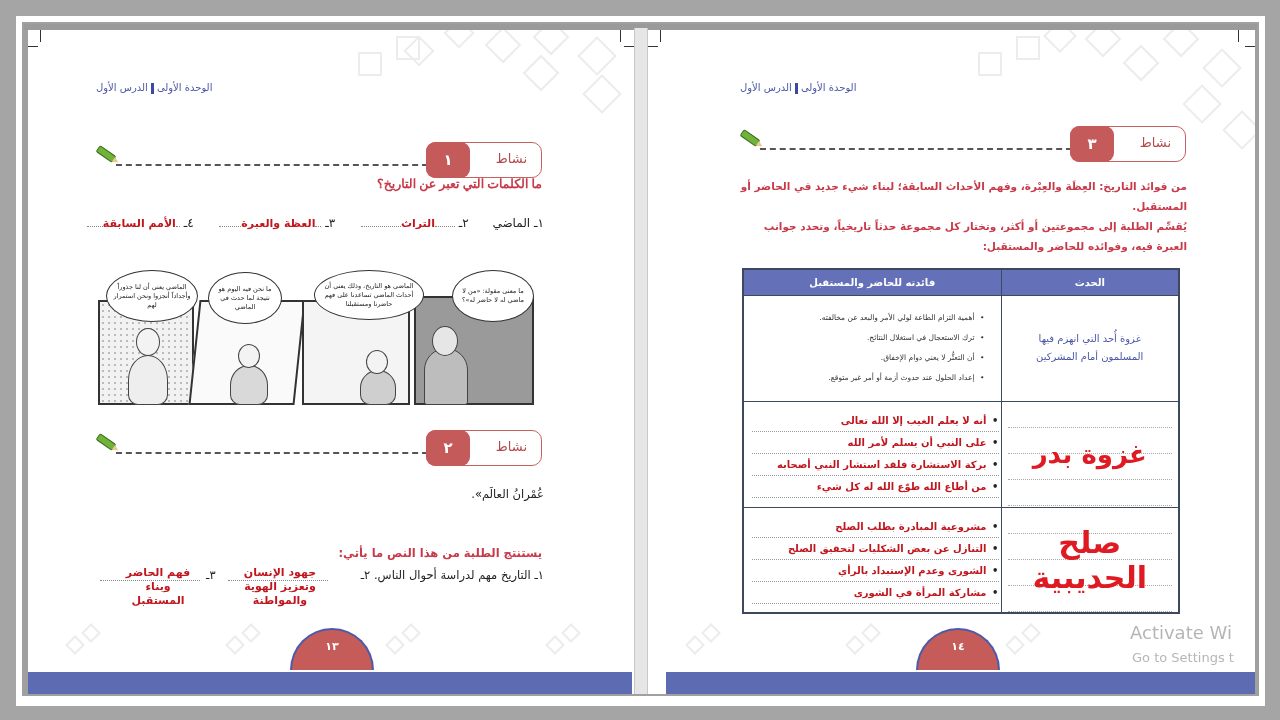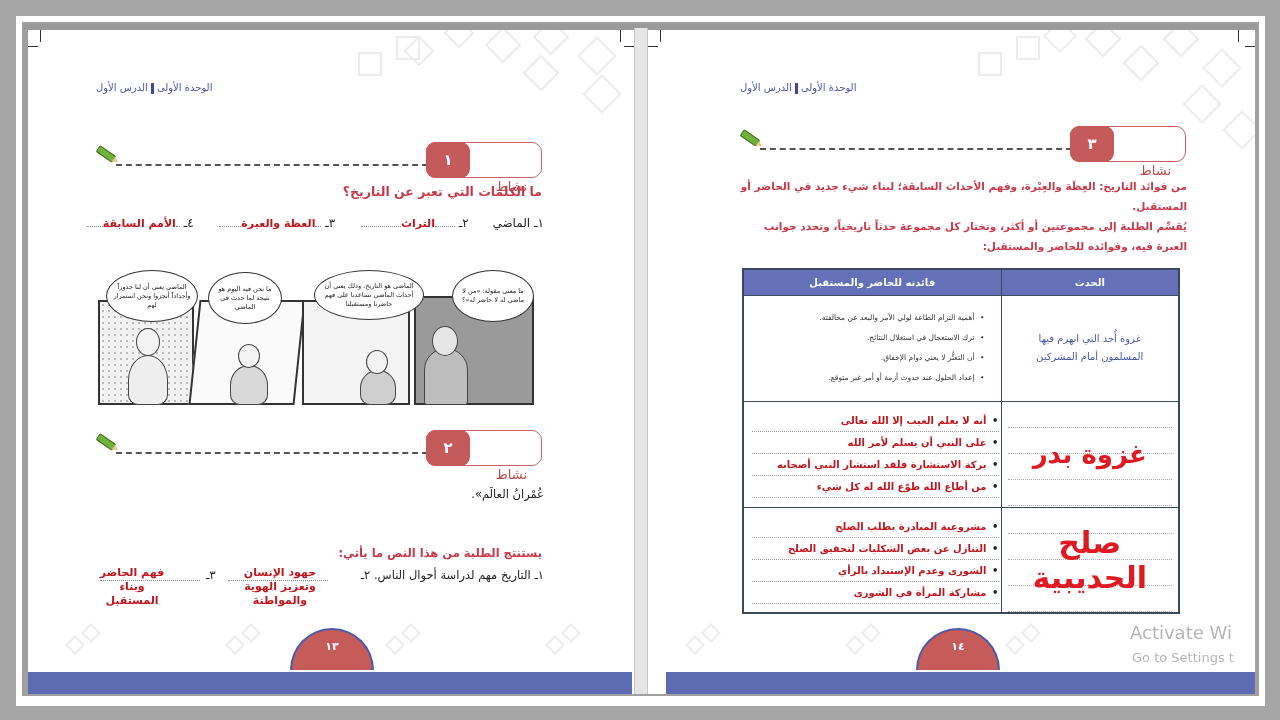--- a/index.html
+++ b/index.html
@@ -17,7 +17,7 @@
   .header-crumb .sep { display: inline-block; width: 3px; height: 11px; background: #3b4aa0; vertical-align: middle; margin: 0 3px; }
   .activity { position: absolute; height: 36px; direction: rtl; }
   .activity .badge { position: absolute; right: 0; top: 0; width: 116px; height: 36px; border: 1.5px solid #c86060; border-radius: 10px; background: #fff; }
-  .activity .badge .label { position: absolute; right: 14px; top: 8px; font-size: 13px; color: #b44a4a; font-family: "DejaVu Sans", sans-serif; margin-top: 28px; }
+  .activity .badge .label { position: absolute; right: 14px; top: 8px; font-size: 13px; color: #b44a4a; font-family: "DejaVu Sans", sans-serif; }
   .activity .badge .num { position: absolute; left: -1px; top: -1px; width: 44px; height: 36px; background: #c45a5a; border-radius: 9px; color: #fff; font-weight: bold; font-size: 15px; text-align: center; line-height: 36px; }
   .activity .dash { position: absolute; top: 22px; height: 0; border-top: 2px dashed #555; }
   .pencil { position: absolute; width: 20px; height: 8px; background: #6fb33a; border: 1px solid #3c6a1e; transform: rotate(35deg); border-radius: 2px; }

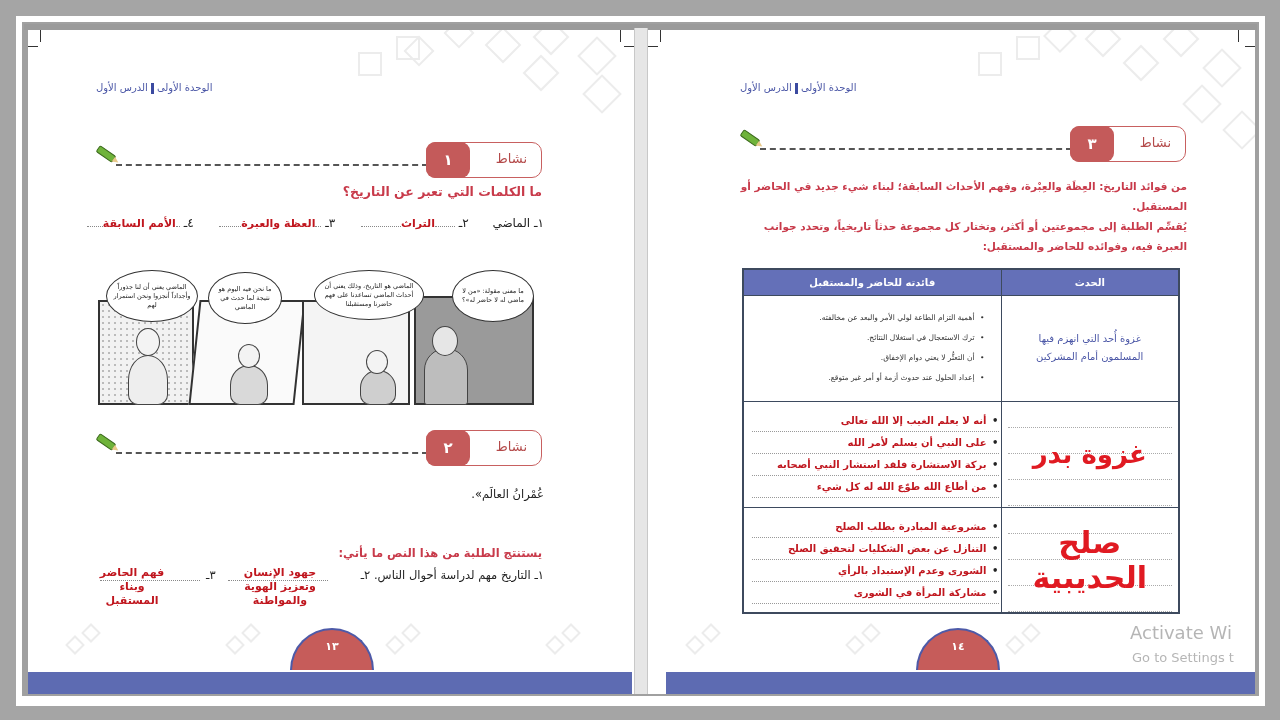--- a/index.html
+++ b/index.html
@@ -89,7 +89,7 @@
     </div>
   </div>
 
-  <div class="q-red rtl" style="right:92px;top:154px;">ما الكلمات التي تعبر عن التاريخ؟</div>
+  <div class="q-red rtl" style="right:92px;top:146px;font-family:Liberation Serif, serif;">ما الكلمات التي تعبر عن التاريخ؟</div>
 
   <div class="rtl" style="position:absolute;right:90px;top:186px;width:440px;font-size:12px;color:#222;white-space:nowrap;">
     <span><span>١ـ</span> <span>الماضي</span></span>

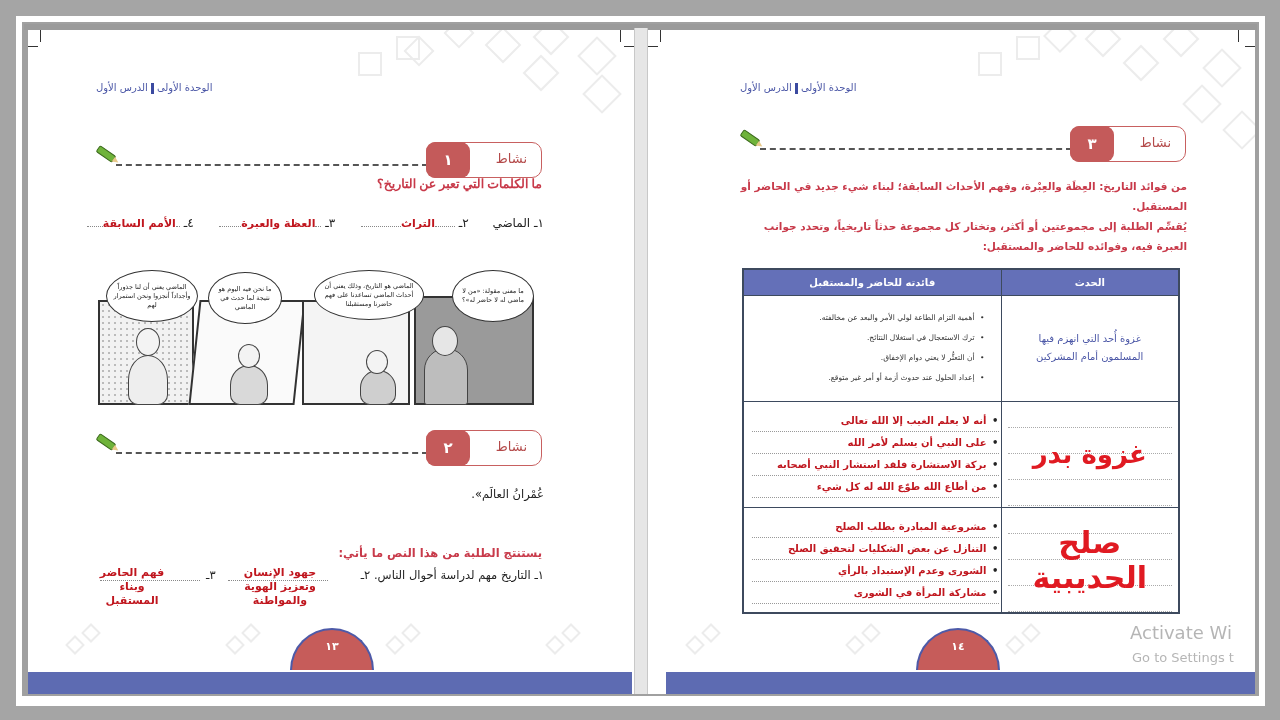--- a/index.html
+++ b/index.html
@@ -144,7 +144,7 @@
   <div class="answer" style="position:absolute;left:212px;top:536px;width:80px;text-align:center;direction:rtl;line-height:14px;border-top:0;">جهود الإنسان وتعزيز الهوية والمواطنة</div>
   <div style="position:absolute;left:200px;top:550px;width:100px;border-bottom:1px dotted #888;"></div>
   <div style="position:absolute;left:178px;top:538px;font-size:11.5px;color:#222;">٣ـ</div>
-  <div class="answer" style="position:absolute;left:64px;top:536px;width:80px;text-align:center;direction:rtl;line-height:14px;">فهم الحاضر وبناء المستقبل</div>
+  <div class="answer" style="position:absolute;left:90px;top:536px;width:80px;text-align:center;direction:rtl;line-height:14px;">فهم الحاضر وبناء المستقبل</div>
   <div style="position:absolute;left:72px;top:550px;width:100px;border-bottom:1px dotted #888;"></div>
 
   <div class="deco-sq" style="left:40px;top:608px;width:14px;height:14px;"></div>

